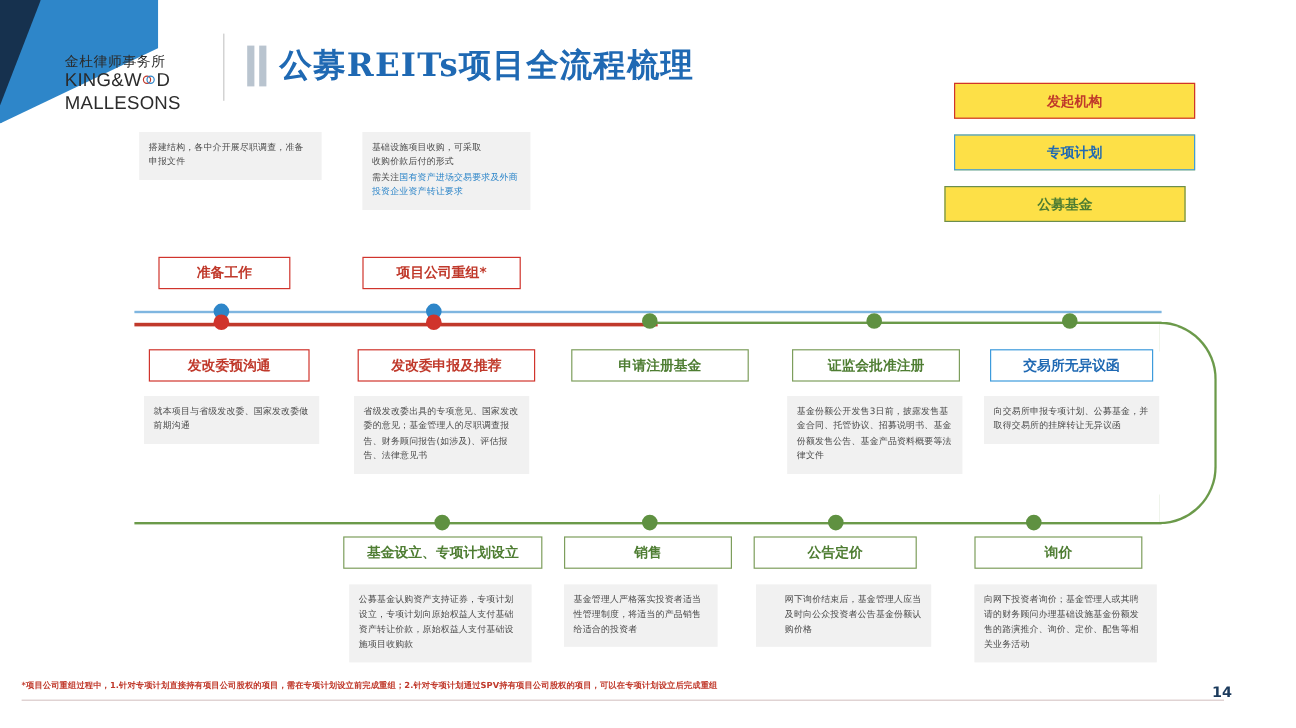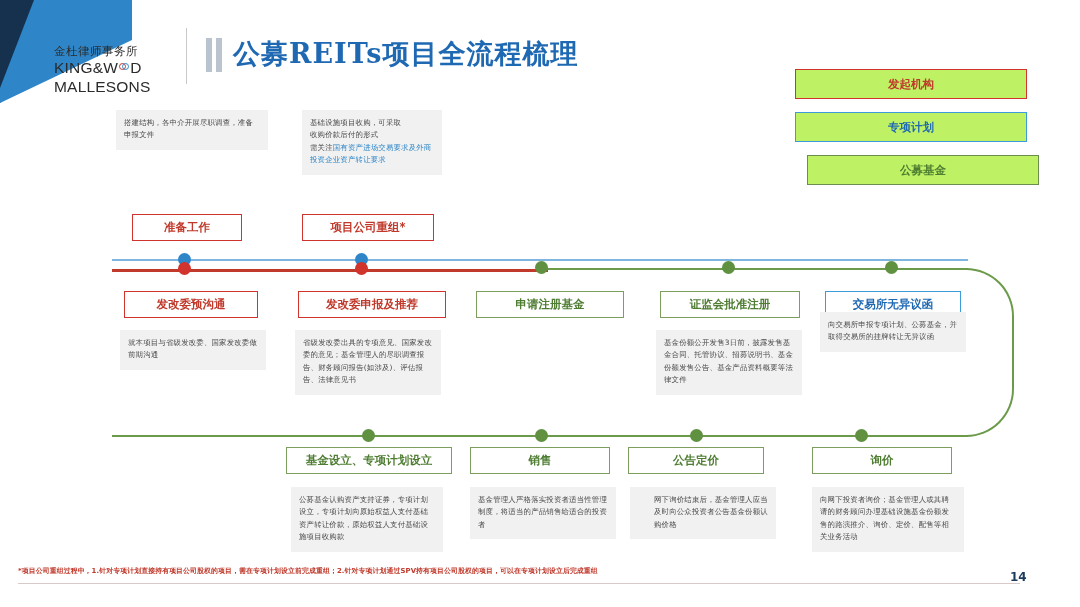--- a/index.html
+++ b/index.html
@@ -82,11 +82,11 @@
 
   
   .legend-box {
-    position: absolute; width: 232px; height: 30px;
+    position: absolute; width: 201px; height: 30px;
     display: flex; align-items: center; justify-content: center;
     font-size: 11.5px; font-weight: bold;
     font-family: "DejaVu Sans", sans-serif;
-    background: #bef264;
+    background: #fde047;
   }
   .lb-red   { border: 1.4px solid #d0342c; color: #c0392b; }
   .lb-blue  { border: 1.4px solid #3d9bdc; color: #1f69b3; }

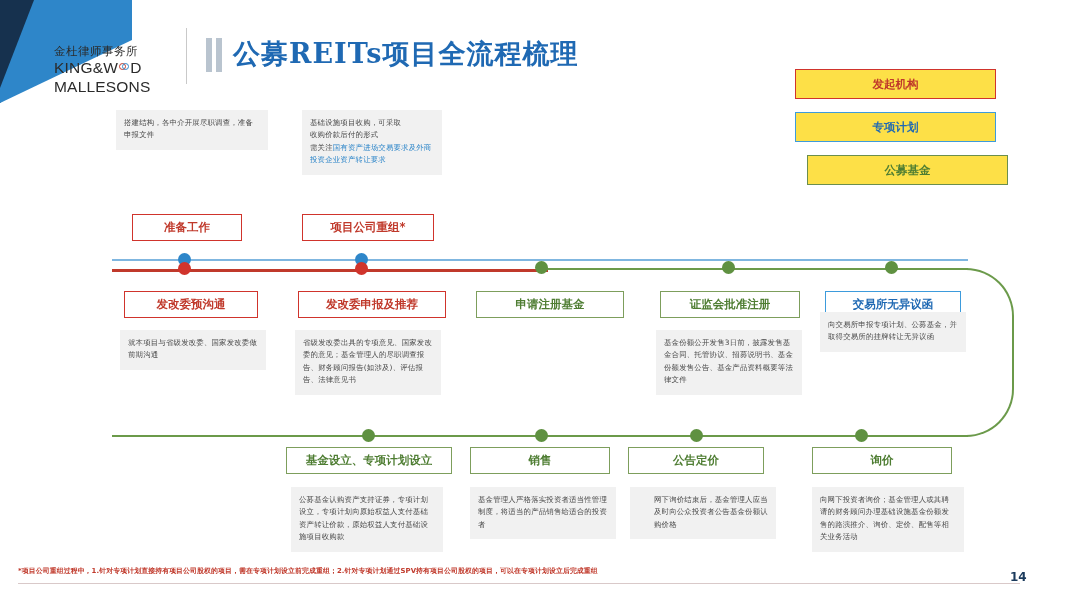--- a/index.html
+++ b/index.html
@@ -180,7 +180,7 @@
 
   <div class="legend-box lb-red" style="left:795px; top:69px;">发起机构</div>
   <div class="legend-box lb-blue" style="left:795px; top:112px;">专项计划</div>
-  <div class="legend-box lb-green" style="left:807px; top:155px;">公募基金</div>
+  <div class="legend-box lb-green" style="left:787px; top:155px;">公募基金</div>
 
   <div class="stage s-red" style="left:132px; top:214px; width:110px;">准备工作</div>
   <div class="stage s-red" style="left:302px; top:214px; width:132px;">项目公司重组*</div>

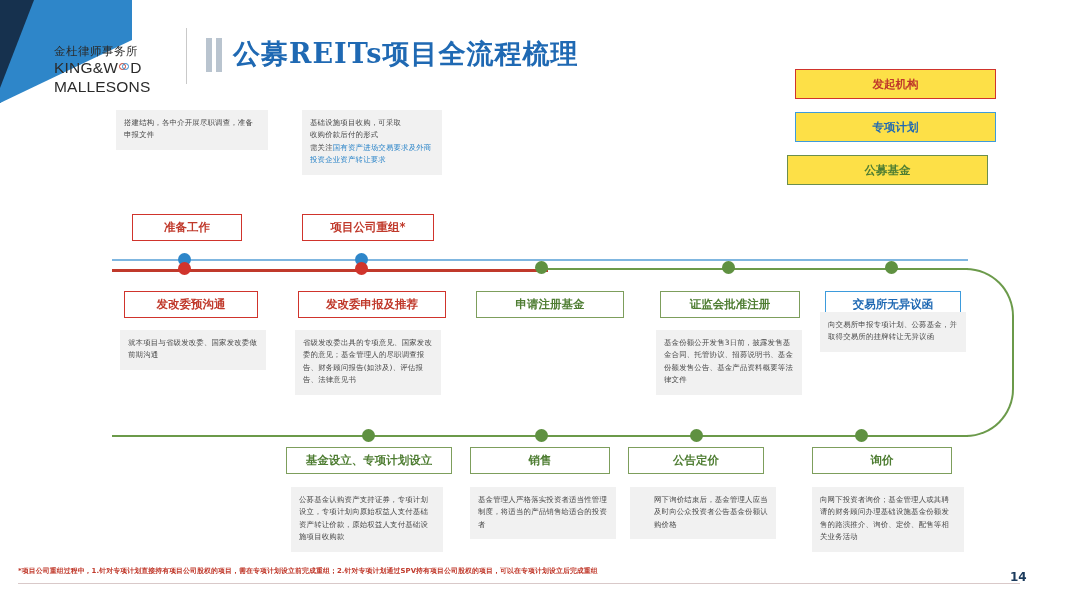--- a/index.html
+++ b/index.html
@@ -216,7 +216,7 @@
   <div class="note" style="left:656px; top:330px; width:146px;">基金份额公开发售3日前，披露发售基金合同、托管协议、招募说明书、基金份额发售公告、基金产品资料概要等法律文件</div>
 
   <div class="stage s-blue" style="left:825px; top:291px; width:136px;">交易所无异议函</div>
-  <div class="note" style="left:820px; top:312px; width:146px;">向交易所申报专项计划、公募基金，并取得交易所的挂牌转让无异议函</div>
+  <div class="note" style="left:820px; top:330px; width:146px;">向交易所申报专项计划、公募基金，并取得交易所的挂牌转让无异议函</div>
 
   <div class="stage s-green" style="left:286px; top:447px; width:166px;">基金设立、专项计划设立</div>
   <div class="note" style="left:291px; top:487px; width:152px;">公募基金认购资产支持证券，专项计划设立，专项计划向原始权益人支付基础资产转让价款，原始权益人支付基础设施项目收购款</div>

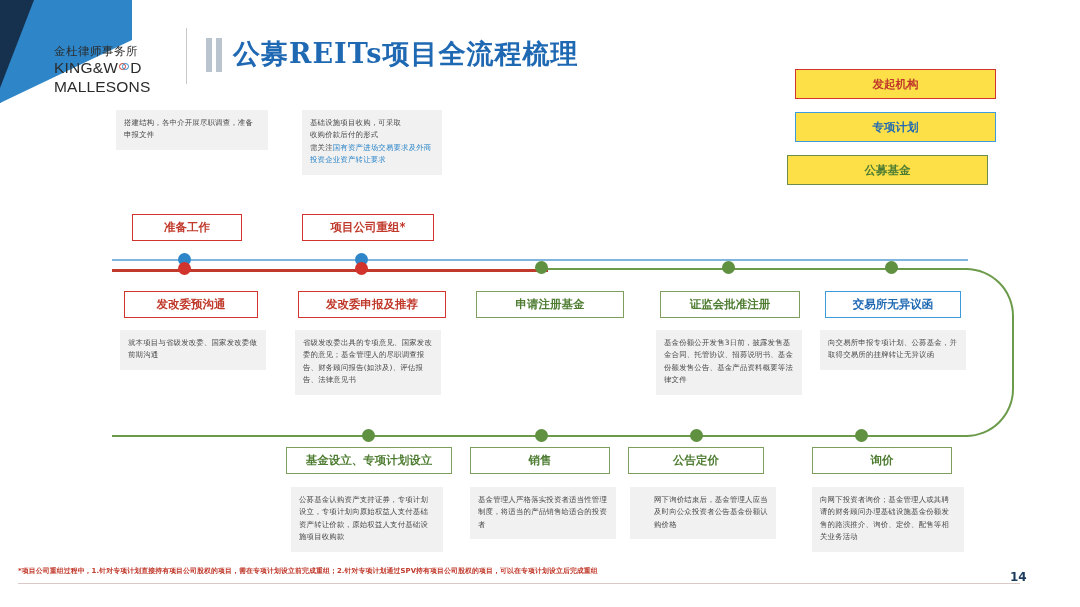--- a/index.html
+++ b/index.html
@@ -222,7 +222,7 @@
   <div class="note" style="left:291px; top:487px; width:152px;">公募基金认购资产支持证券，专项计划设立，专项计划向原始权益人支付基础资产转让价款，原始权益人支付基础设施项目收购款</div>
 
   <div class="stage s-green" style="left:470px; top:447px; width:140px;">销售</div>
-  <div class="note" style="left:470px; top:487px; width:146px;">基金管理人严格落实投资者适当性管理制度，将适当的产品销售给适合的投资者</div>
+  <div class="note" style="left:470px; top:487px; width:128px;">基金管理人严格落实投资者适当性管理制度，将适当的产品销售给适合的投资者</div>
 
   <div class="stage s-green" style="left:628px; top:447px; width:136px;">公告定价</div>
   <div class="note" style="left:630px; top:487px; width:146px;padding-left:24px;">网下询价结束后，基金管理人应当及时向公众投资者公告基金份额认购价格</div>

